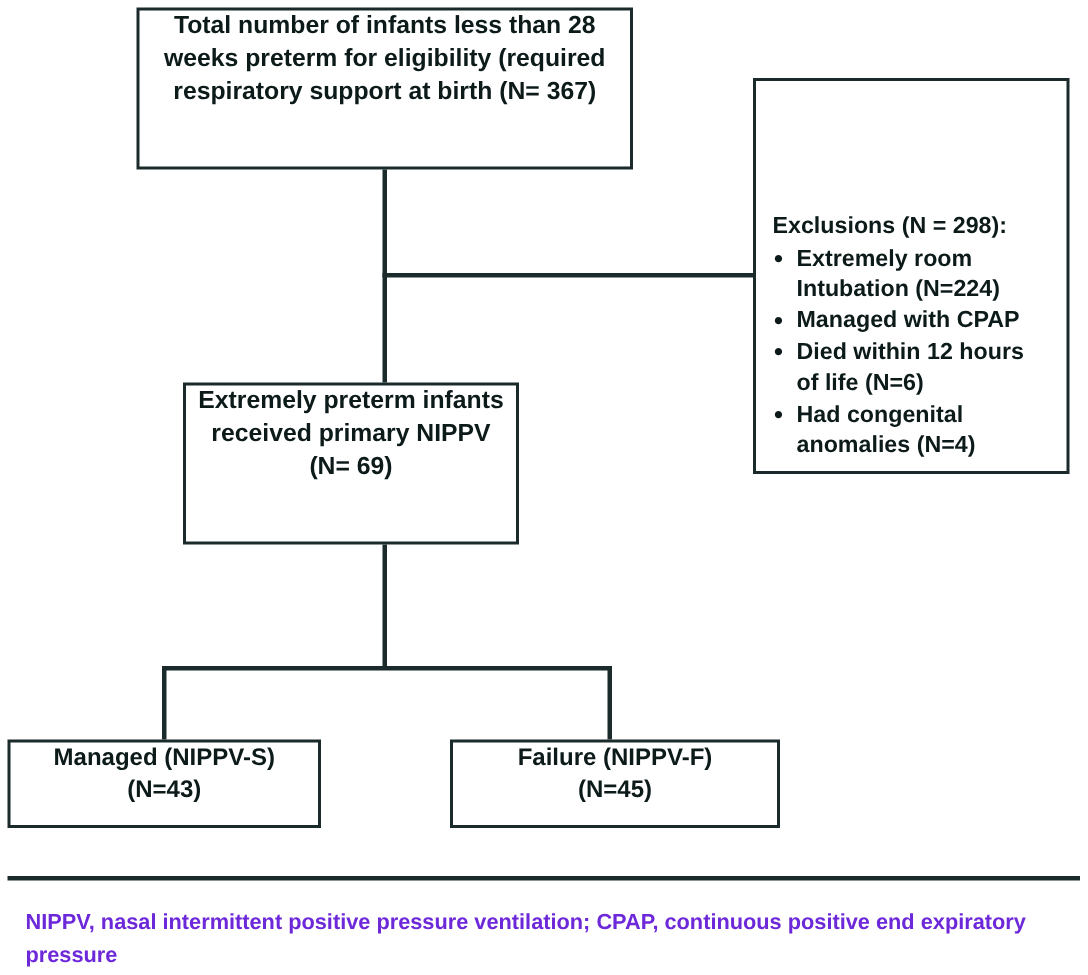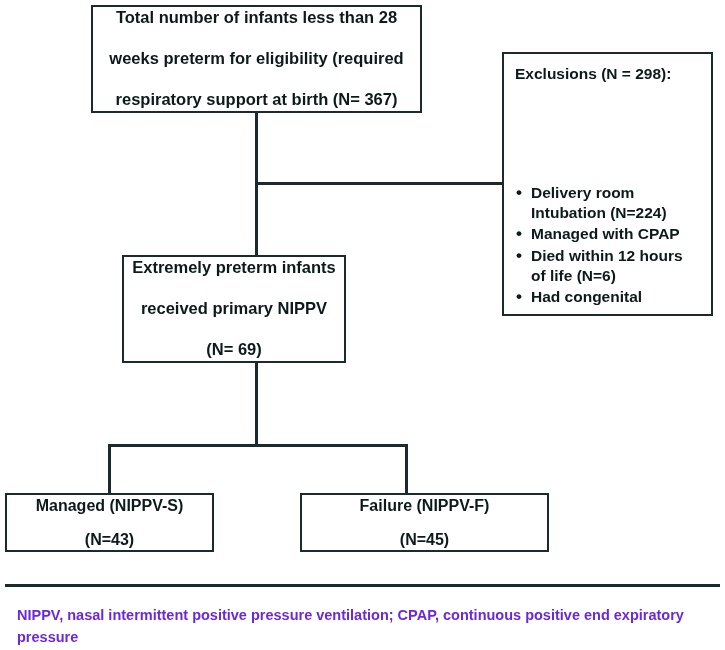--- a/index.html
+++ b/index.html
@@ -29,7 +29,7 @@
     display: flex;
     flex-direction: column;
     align-items: center;
-    justify-content: space-between;
+    justify-content: flex-start;
     text-align: center;
     font-weight: bold;
     line-height: 1.32;

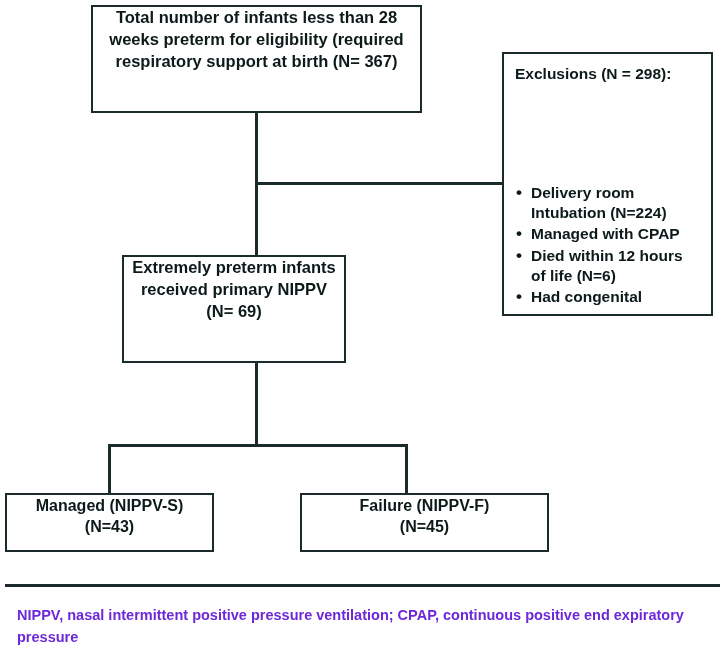--- a/index.html
+++ b/index.html
@@ -58,7 +58,7 @@
     height: 264px;
     font-size: 15.5px;
     align-items: flex-start;
-    justify-content: space-between;
+    justify-content: flex-end;
     text-align: left;
     padding: 10px 6px 6px 11px;
   }

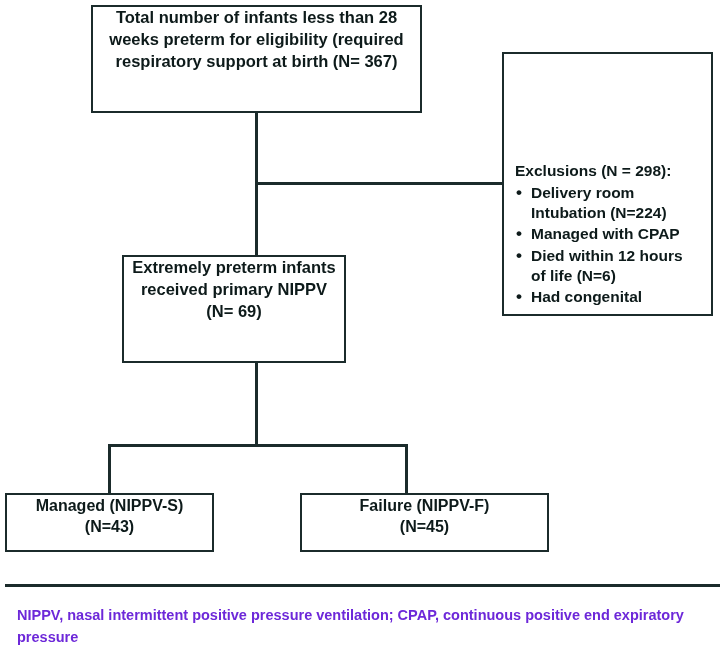--- a/index.html
+++ b/index.html
@@ -170,7 +170,7 @@
     <span class="excl-title">Exclusions (N = 298):</span>
     <ul>
       <li>
-        <span class="line">Delivery room</span>
+        <span class="line">Extremely room</span>
         <span class="line">Intubation (N=224)</span>
       </li>
       <li>

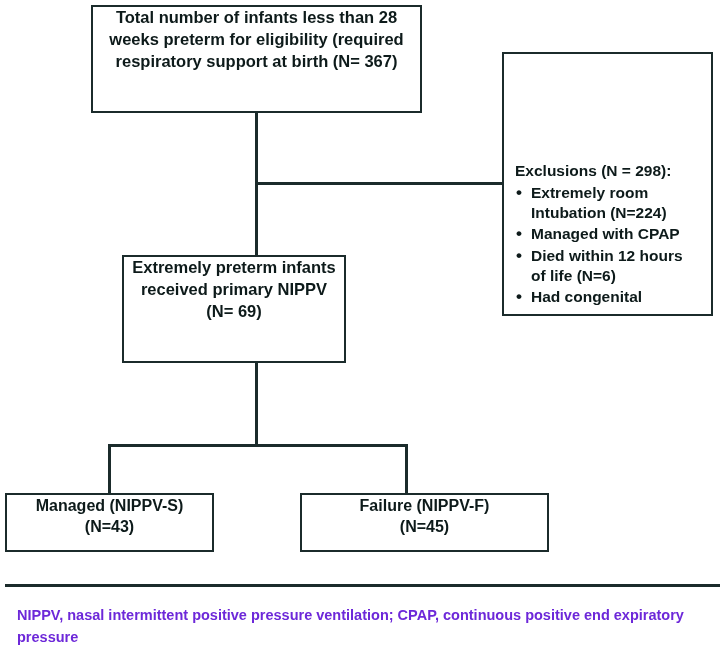--- a/index.html
+++ b/index.html
@@ -182,6 +182,7 @@
       </li>
       <li>
         <span class="line">Had congenital</span>
+        <span class="line">anomalies  (N=4)</span>
       </li>
     </ul>
   </div>

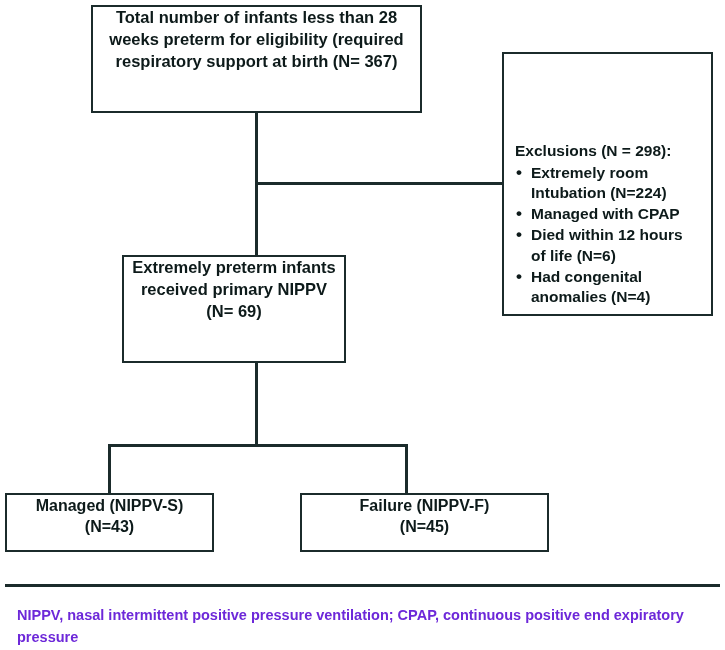--- a/index.html
+++ b/index.html
@@ -106,7 +106,7 @@
   #node-failure {
     left: 300px;
     top: 493px;
-    width: 249px;
+    width: 220px;
     height: 59px;
     font-size: 16px;
   }

